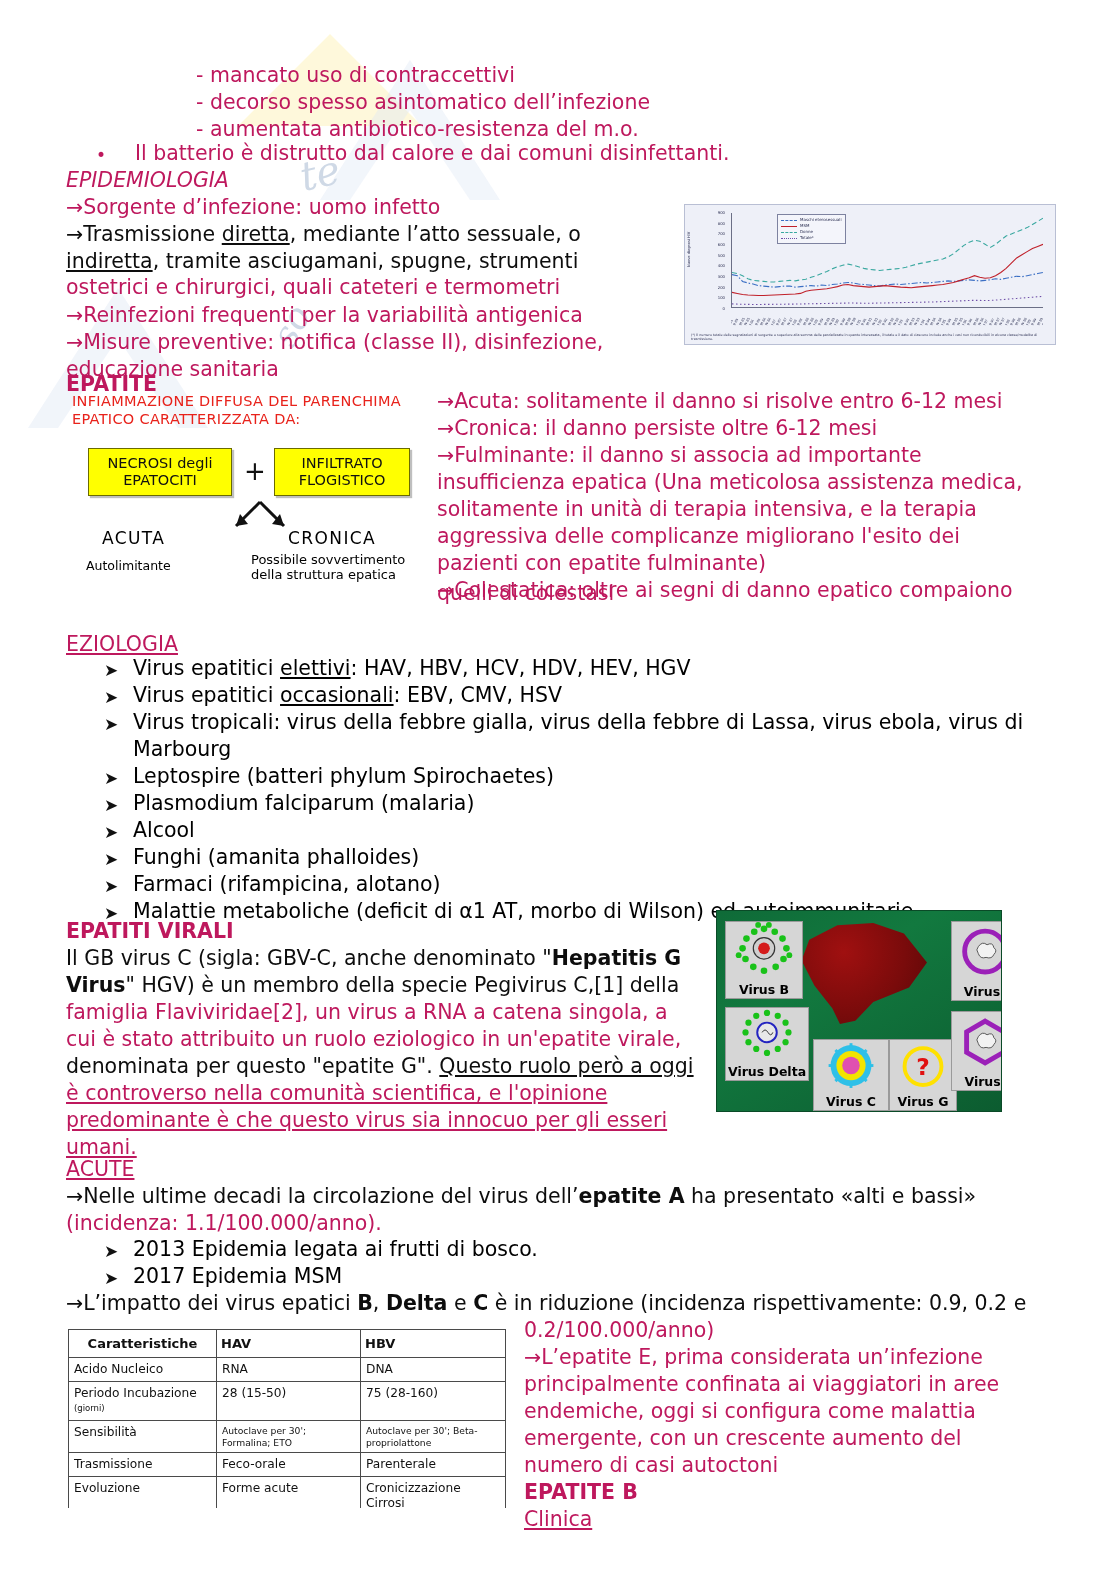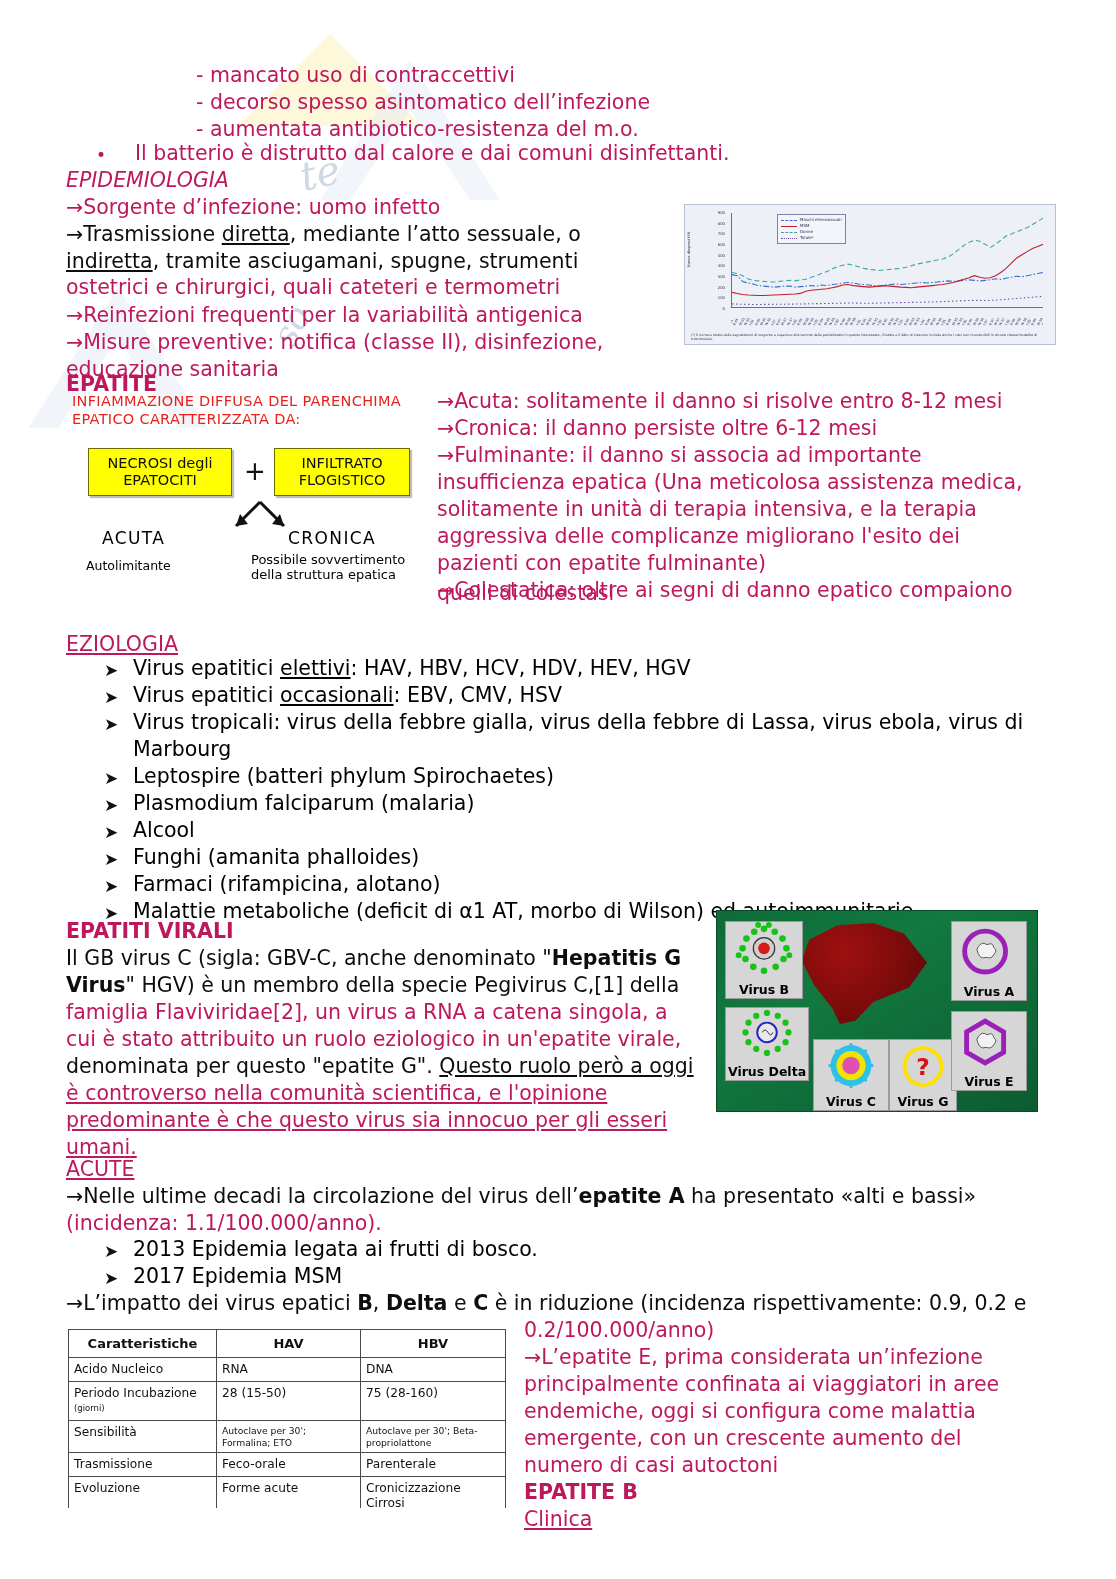--- a/index.html
+++ b/index.html
@@ -489,7 +489,7 @@
       <div class="sovv-lbl">Possibile sovvertimento della struttura epatica</div>
     </div>
 
-    <div class="tx" style="left:437px; top:388px;">→Acuta: solitamente il danno si risolve entro 8-12 mesi</div>
+    <div class="tx" style="left:437px; top:388px;">→Acuta: solitamente il danno si risolve entro 6-12 mesi</div>
     <div class="tx" style="left:437px; top:415px;">→Cronica: il danno persiste oltre 6-12 mesi</div>
     <div class="tx" style="left:437px; top:442px;">→Fulminante: il danno si associa ad importante</div>
     <div class="tx" style="left:437px; top:469px;">insufficienza epatica (Una meticolosa assistenza medica,</div>

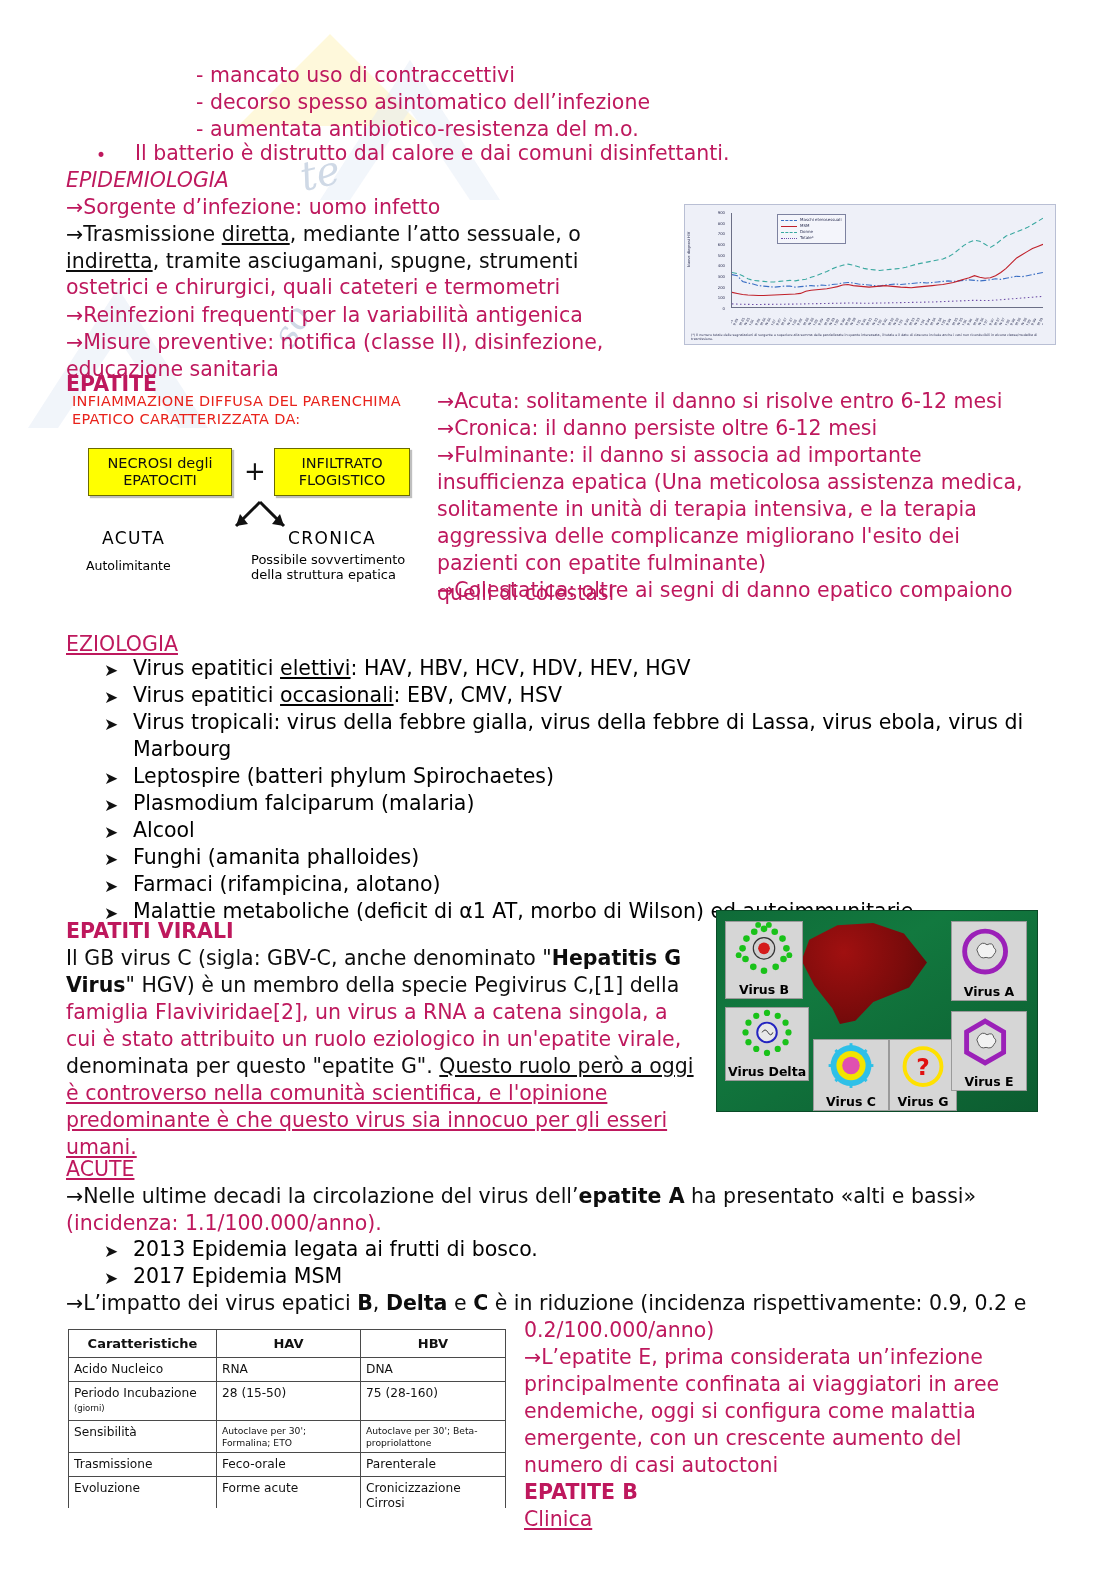--- a/index.html
+++ b/index.html
@@ -234,7 +234,7 @@
     position: absolute;
     left: 716px;
     top: 910px;
-    width: 322px;
+    width: 286px;
     height: 202px;
     background: linear-gradient(150deg,#0f6b38 0%,#12793f 35%,#0c5c30 100%);
     border: 1px solid #0a4a27;

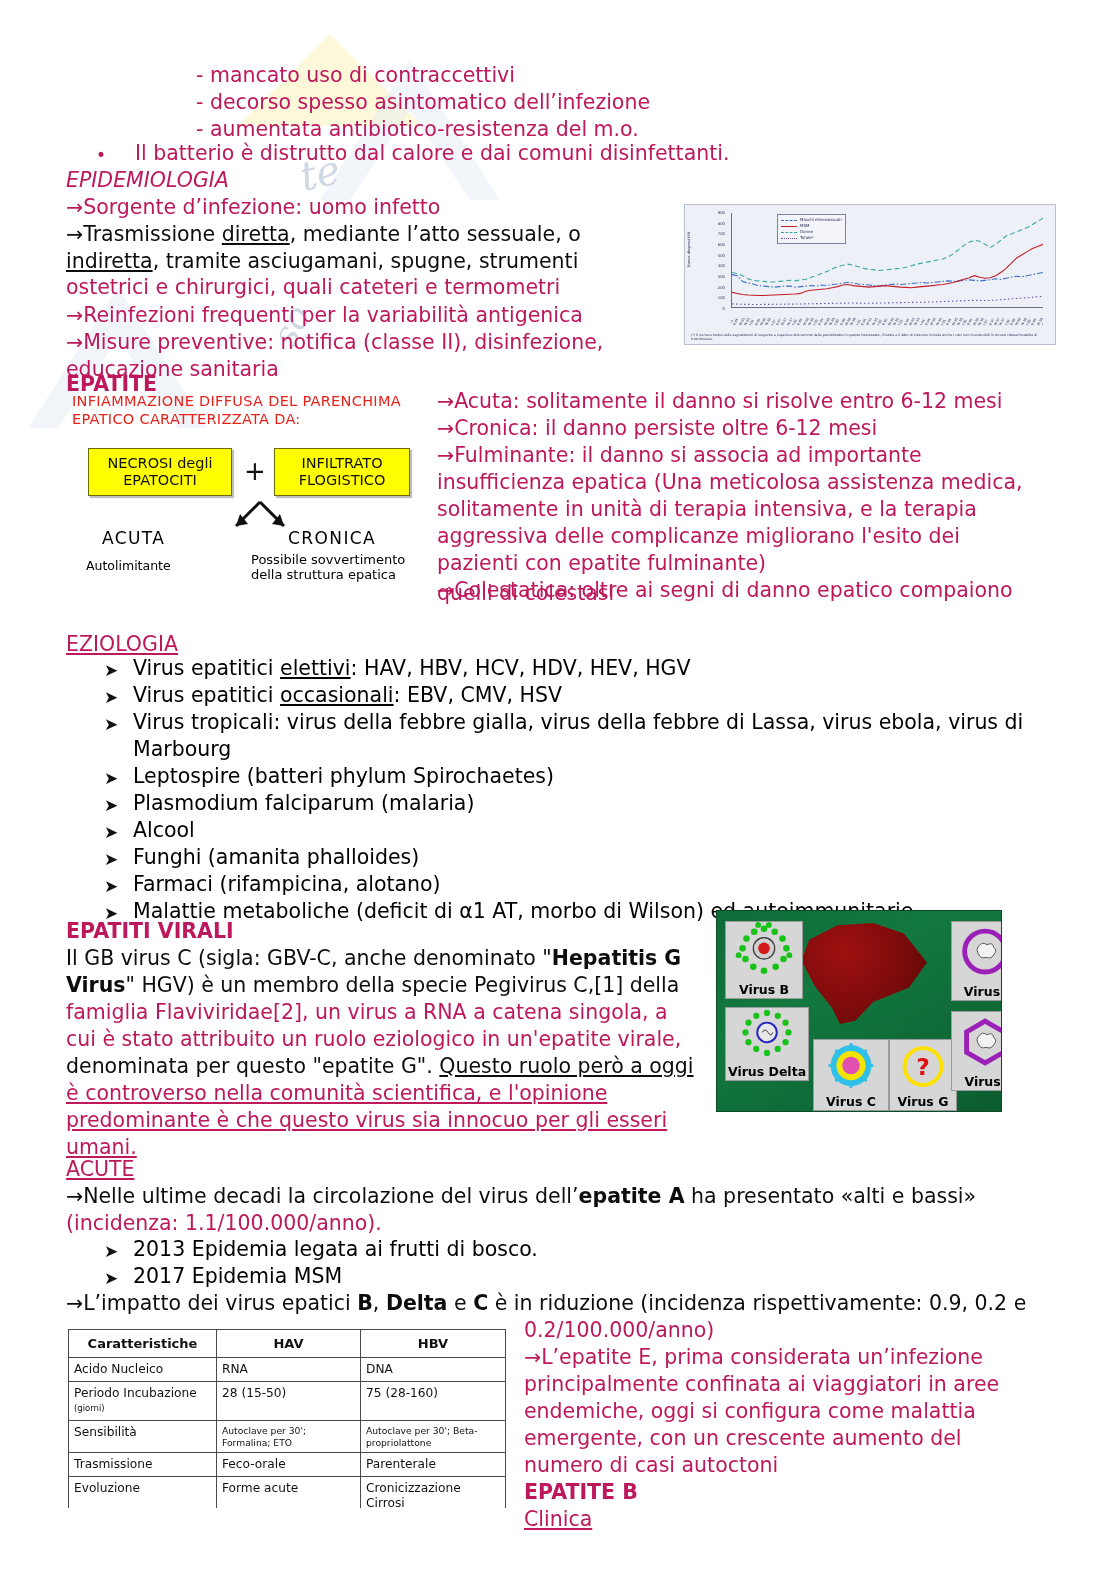--- a/index.html
+++ b/index.html
@@ -295,7 +295,7 @@
   }
   #cmp-table th {
     font-weight: bold;
-    text-align: center;
+    text-align: left;
     font-size: 13px;
     padding: 6px 4px;
   }

